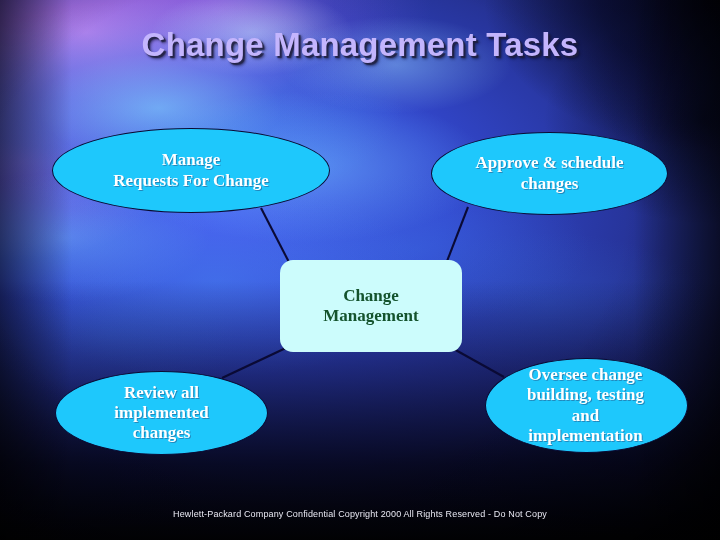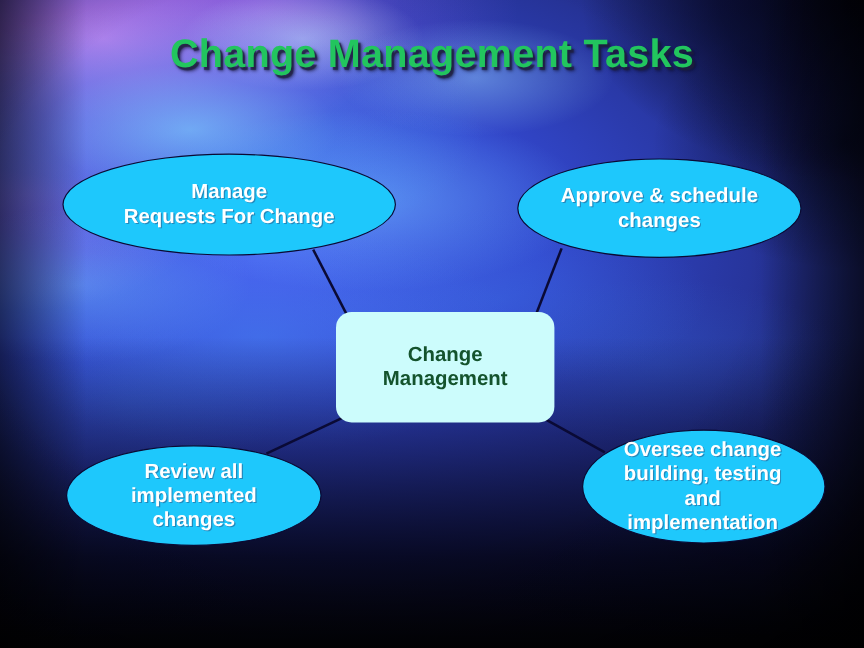--- a/index.html
+++ b/index.html
@@ -78,7 +78,7 @@
     font-weight: bold;
     font-size: 33px;
     letter-spacing: 0.2px;
-    color: #22c55e;
+    color: #c4b5fd;
     text-shadow: 2px 2px 1px rgba(30,30,60,0.85), 3px 3px 3px rgba(10,10,35,0.55);
     white-space: nowrap;
   }

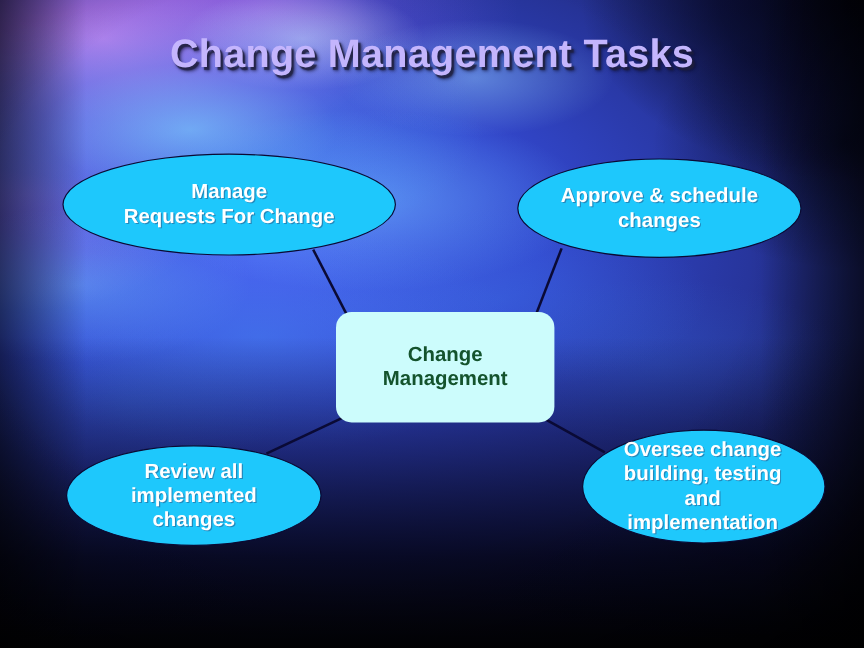--- a/index.html
+++ b/index.html
@@ -96,7 +96,7 @@
     align-items: center;
     justify-content: center;
     text-align: center;
-    font-family: Liberation Sans, sans-serif;
+    font-family: Liberation Serif, serif;
     font-weight: bold;
     line-height: 1.18;
   }

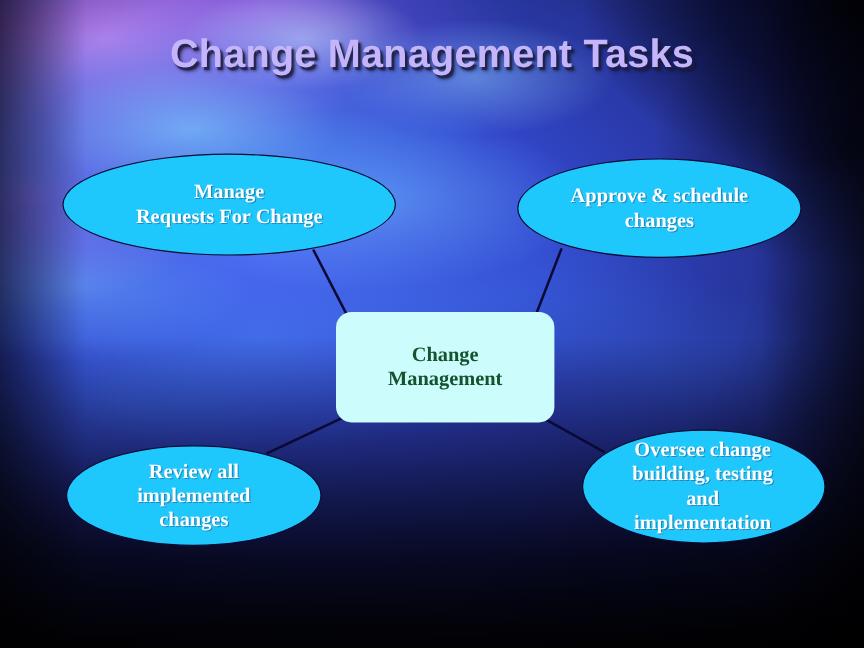--- a/index.html
+++ b/index.html
@@ -203,6 +203,7 @@
 implementation</span>
   </div>
 
+  <div id="footer-note">Hewlett-Packard Company Confidential Copyright 2000 All Rights Reserved - Do Not Copy</div>
 
 </div>
 

